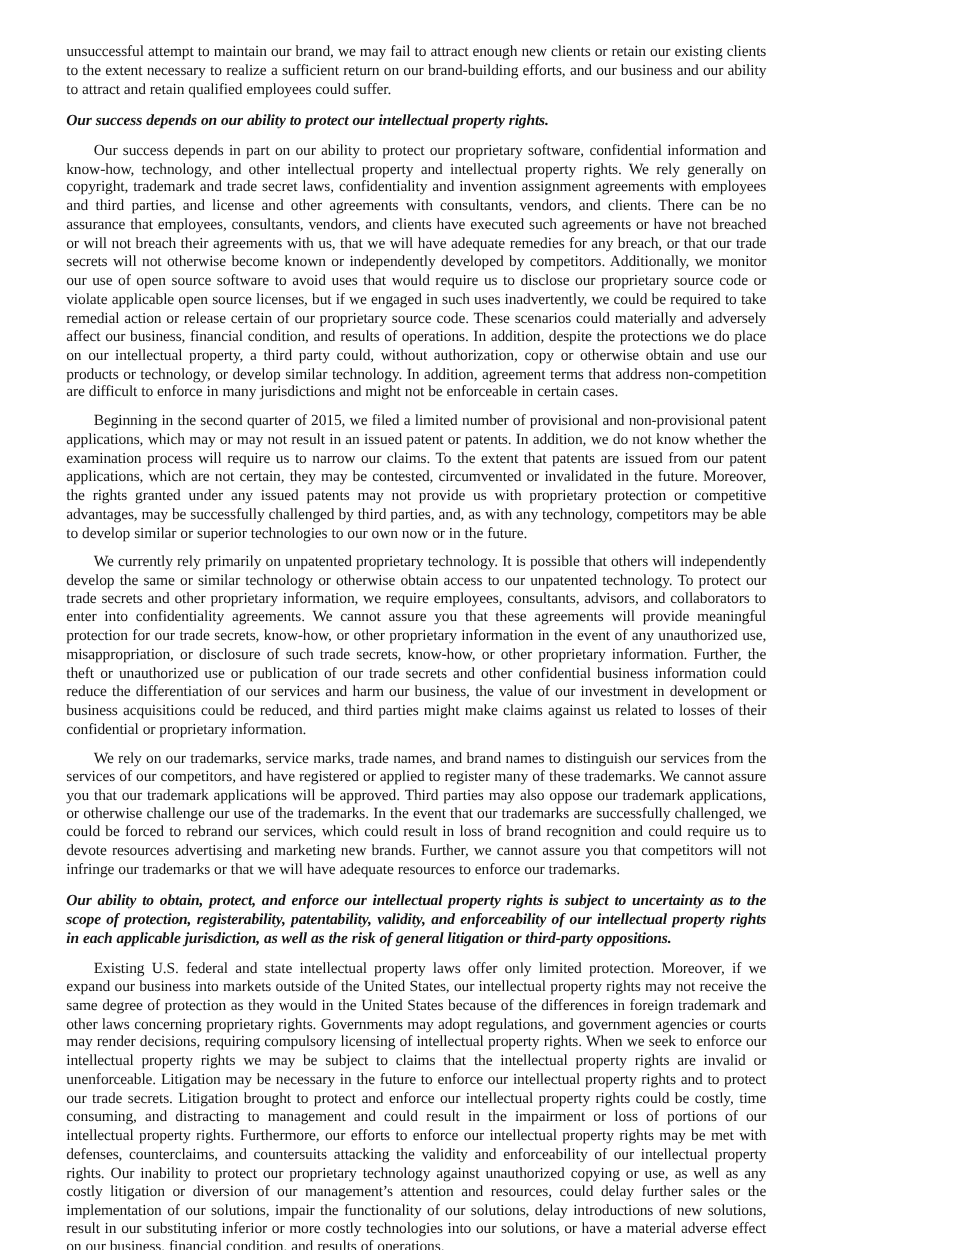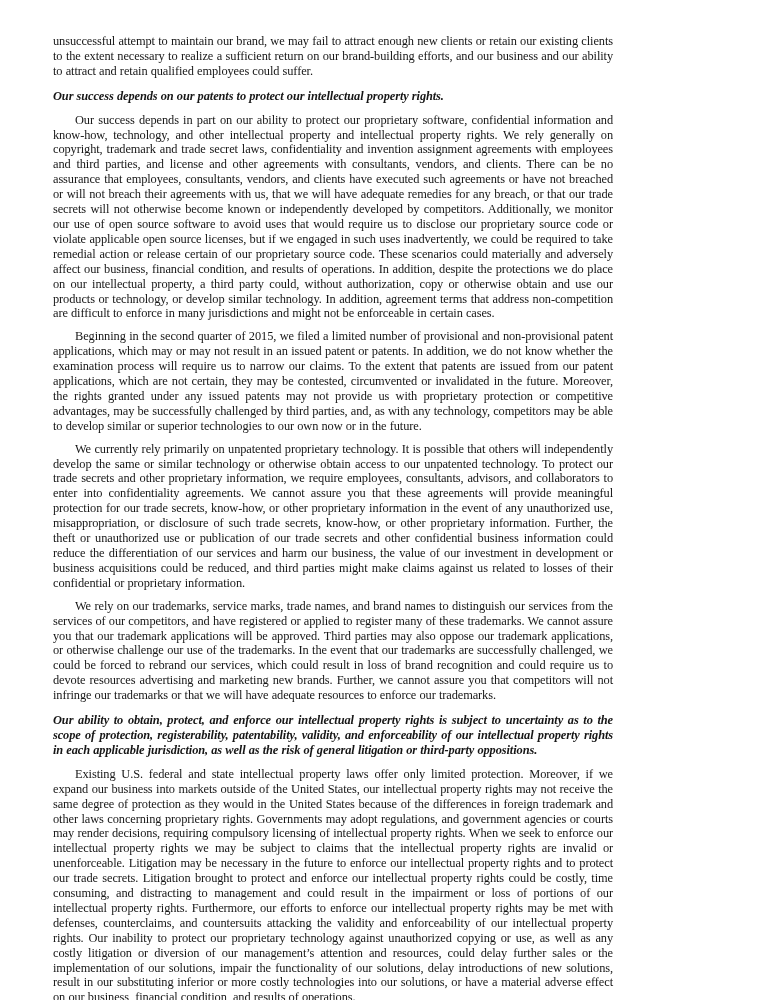--- a/index.html
+++ b/index.html
@@ -55,7 +55,7 @@
 <div class="page">
   <div class="content">
     <p class="para">unsuccessful attempt to maintain our brand, we may fail to attract enough new clients or retain our existing clients to the extent necessary to realize a sufficient return on our brand-building efforts, and our business and our ability to attract and retain qualified employees could suffer.</p>
-    <p class="para heading">Our success depends on our patents to protect our intellectual property rights.</p>
+    <p class="para heading">Our success depends on our ability to protect our intellectual property rights.</p>
     <p class="para indent">Our success depends in part on our ability to protect our proprietary software, confidential information and know-how, technology, and other intellectual property and intellectual property rights. We rely generally on copyright, trademark and trade secret laws, confidentiality and invention assignment agreements with employees and third parties, and license and other agreements with consultants, vendors, and clients. There can be no assurance that employees, consultants, vendors, and clients have executed such agreements or have not breached or will not breach their agreements with us, that we will have adequate remedies for any breach, or that our trade secrets will not otherwise become known or independently developed by competitors. Additionally, we monitor our use of open source software to avoid uses that would require us to disclose our proprietary source code or violate applicable open source licenses, but if we engaged in such uses inadvertently, we could be required to take remedial action or release certain of our proprietary source code. These scenarios could materially and adversely affect our business, financial condition, and results of operations. In addition, despite the protections we do place on our intellectual property, a third party could, without authorization, copy or otherwise obtain and use our products or technology, or develop similar technology. In addition, agreement terms that address non-competition are difficult to enforce in many jurisdictions and might not be enforceable in certain cases.</p>
     <p class="para indent">Beginning in the second quarter of 2015, we filed a limited number of provisional and non-provisional patent applications, which may or may not result in an issued patent or patents. In addition, we do not know whether the examination process will require us to narrow our claims. To the extent that patents are issued from our patent applications, which are not certain, they may be contested, circumvented or invalidated in the future. Moreover, the rights granted under any issued patents may not provide us with proprietary protection or competitive advantages, may be successfully challenged by third parties, and, as with any technology, competitors may be able to develop similar or superior technologies to our own now or in the future.</p>
     <p class="para indent">We currently rely primarily on unpatented proprietary technology. It is possible that others will independently develop the same or similar technology or otherwise obtain access to our unpatented technology. To protect our trade secrets and other proprietary information, we require employees, consultants, advisors, and collaborators to enter into confidentiality agreements. We cannot assure you that these agreements will provide meaningful protection for our trade secrets, know-how, or other proprietary information in the event of any unauthorized use, misappropriation, or disclosure of such trade secrets, know-how, or other proprietary information. Further, the theft or unauthorized use or publication of our trade secrets and other confidential business information could reduce the differentiation of our services and harm our business, the value of our investment in development or business acquisitions could be reduced, and third parties might make claims against us related to losses of their confidential or proprietary information.</p>

